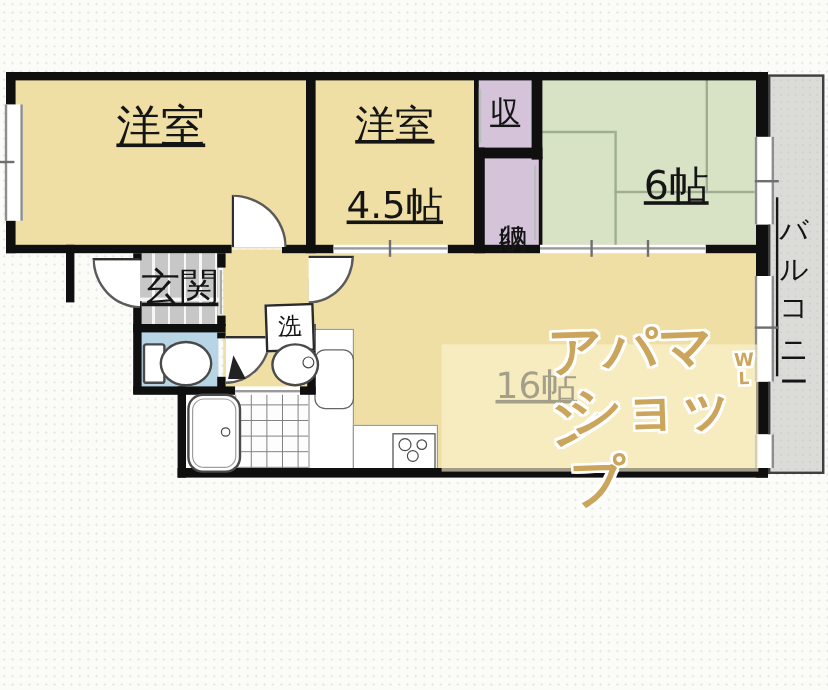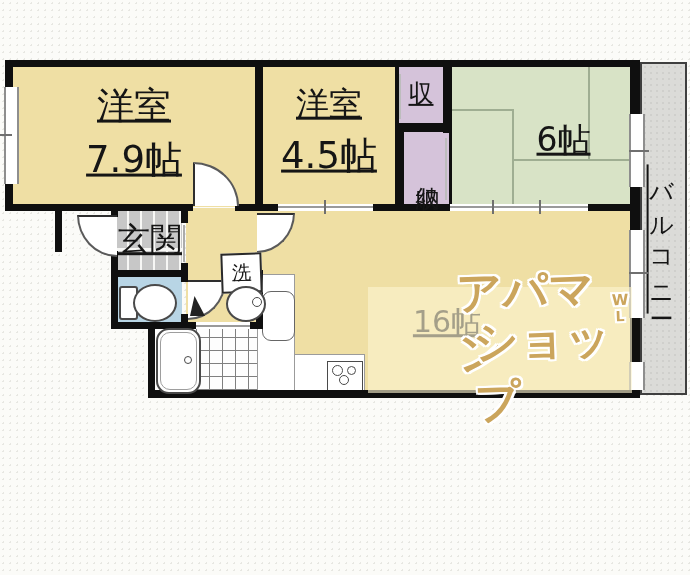--- a/index.html
+++ b/index.html
@@ -156,7 +156,6 @@
   <div class="circ" style="left:184px;top:356px;width:6px;height:6px;border-width:1.5px;"></div>
 
   <div class="txt" style="left:134px;top:106px;font-size:37px;">洋室</div>
-  <div class="txt" style="left:134px;top:160px;font-size:37px;">7.9帖</div>
   <div class="txt" style="left:329px;top:104px;font-size:33px;">洋室</div>
   <div class="txt" style="left:329px;top:156px;font-size:37px;">4.5帖</div>
   <div class="txt" style="left:540px;top:140px;font-size:33px;padding-left:47px;">6帖</div>

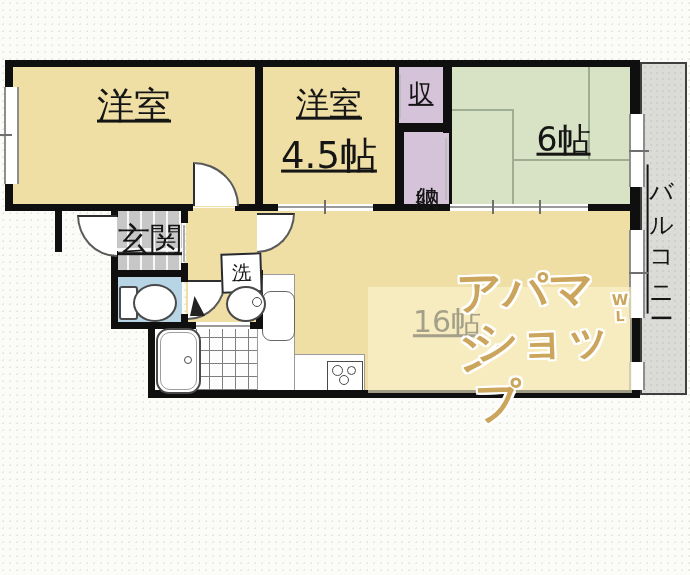--- a/index.html
+++ b/index.html
@@ -157,7 +157,7 @@
 
   <div class="txt" style="left:134px;top:106px;font-size:37px;">洋室</div>
   <div class="txt" style="left:329px;top:104px;font-size:33px;">洋室</div>
-  <div class="txt" style="left:329px;top:156px;font-size:37px;">4.5帖</div>
+  <div class="txt" style="left:329px;top:172px;font-size:31px;">4.5帖</div>
   <div class="txt" style="left:540px;top:140px;font-size:33px;padding-left:47px;">6帖</div>
   <div class="txt" style="left:447px;top:322px;font-size:30px;">16帖</div>
   <div class="txt" style="left:421px;top:94px;font-size:25px;">収</div>

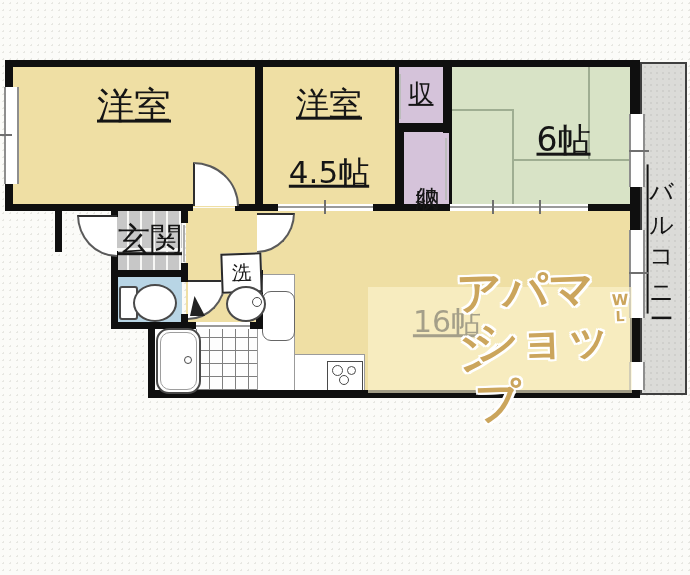--- a/index.html
+++ b/index.html
@@ -158,7 +158,7 @@
   <div class="txt" style="left:134px;top:106px;font-size:37px;">洋室</div>
   <div class="txt" style="left:329px;top:104px;font-size:33px;">洋室</div>
   <div class="txt" style="left:329px;top:172px;font-size:31px;">4.5帖</div>
-  <div class="txt" style="left:540px;top:140px;font-size:33px;padding-left:47px;">6帖</div>
+  <div class="txt" style="left:540px;top:155px;font-size:33px;padding-left:47px;">6帖</div>
   <div class="txt" style="left:447px;top:322px;font-size:30px;">16帖</div>
   <div class="txt" style="left:421px;top:94px;font-size:25px;">収</div>
   <div class="txt vtxt" style="left:427px;top:168px;font-size:24px;">収納</div>

